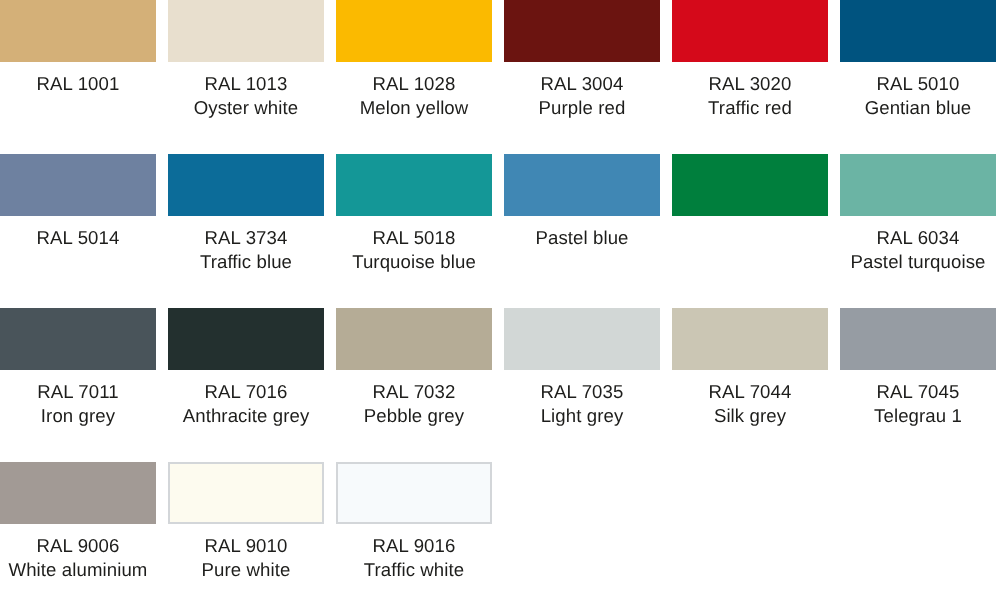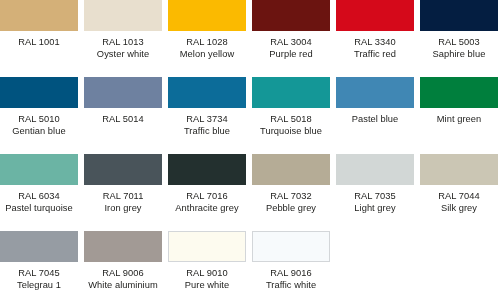--- a/index.html
+++ b/index.html
@@ -89,7 +89,7 @@
     <div class="swatch-cell">
       <div class="swatch-chip" style="background: rgb(213, 9, 26);"></div>
       <div class="swatch-caption">
-        <span class="swatch-code">RAL 3340</span>
+        <span class="swatch-code">RAL 3020</span>
         <span class="swatch-name">Traffic red</span>
       </div>
     </div>

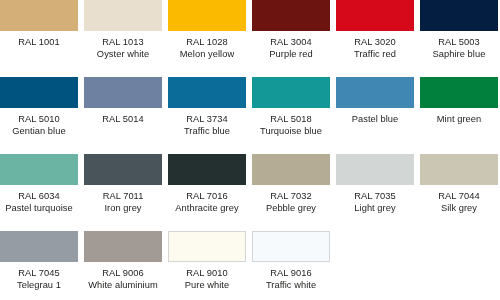--- a/index.html
+++ b/index.html
@@ -94,13 +94,6 @@
       </div>
     </div>
     <div class="swatch-cell">
-      <div class="swatch-chip" style="background: rgb(4, 30, 65);"></div>
-      <div class="swatch-caption">
-        <span class="swatch-code">RAL 5003</span>
-        <span class="swatch-name">Saphire blue</span>
-      </div>
-    </div>
-    <div class="swatch-cell">
       <div class="swatch-chip" style="background: rgb(0, 83, 127);"></div>
       <div class="swatch-caption">
         <span class="swatch-code">RAL 5010</span>

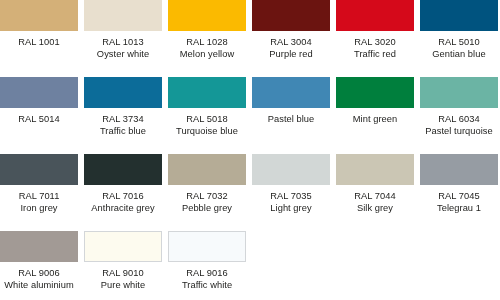--- a/index.html
+++ b/index.html
@@ -129,7 +129,6 @@
     <div class="swatch-cell">
       <div class="swatch-chip" style="background: rgb(0, 127, 61);"></div>
       <div class="swatch-caption">
-        <span class="swatch-name">Mint green</span>
       </div>
     </div>
     <div class="swatch-cell">

